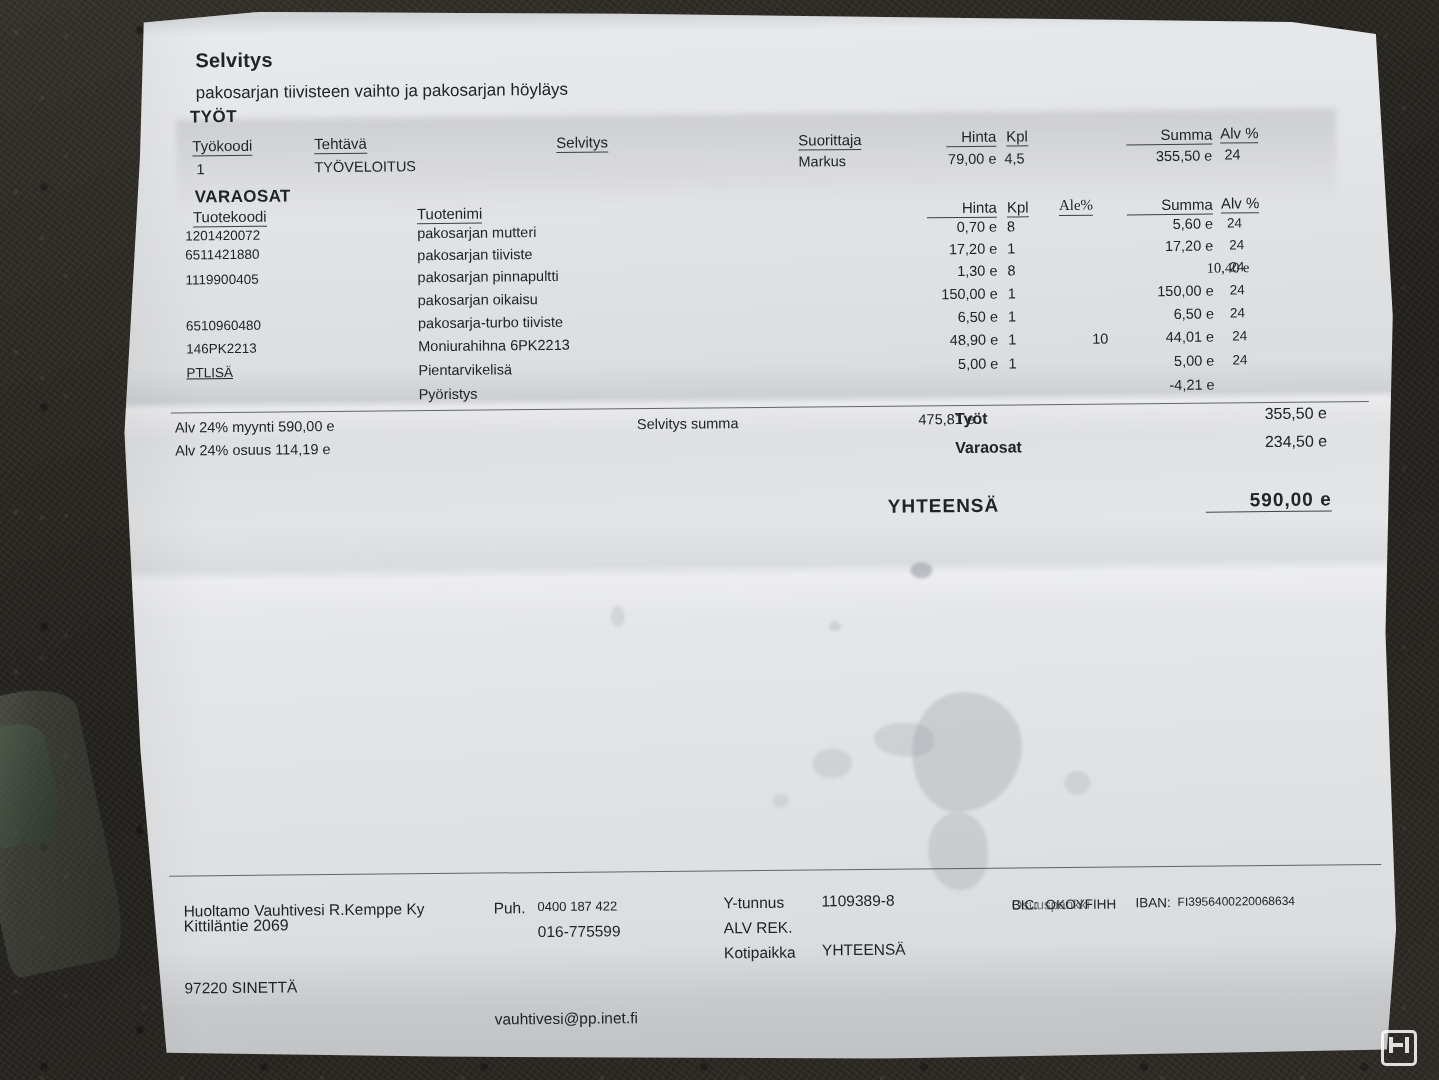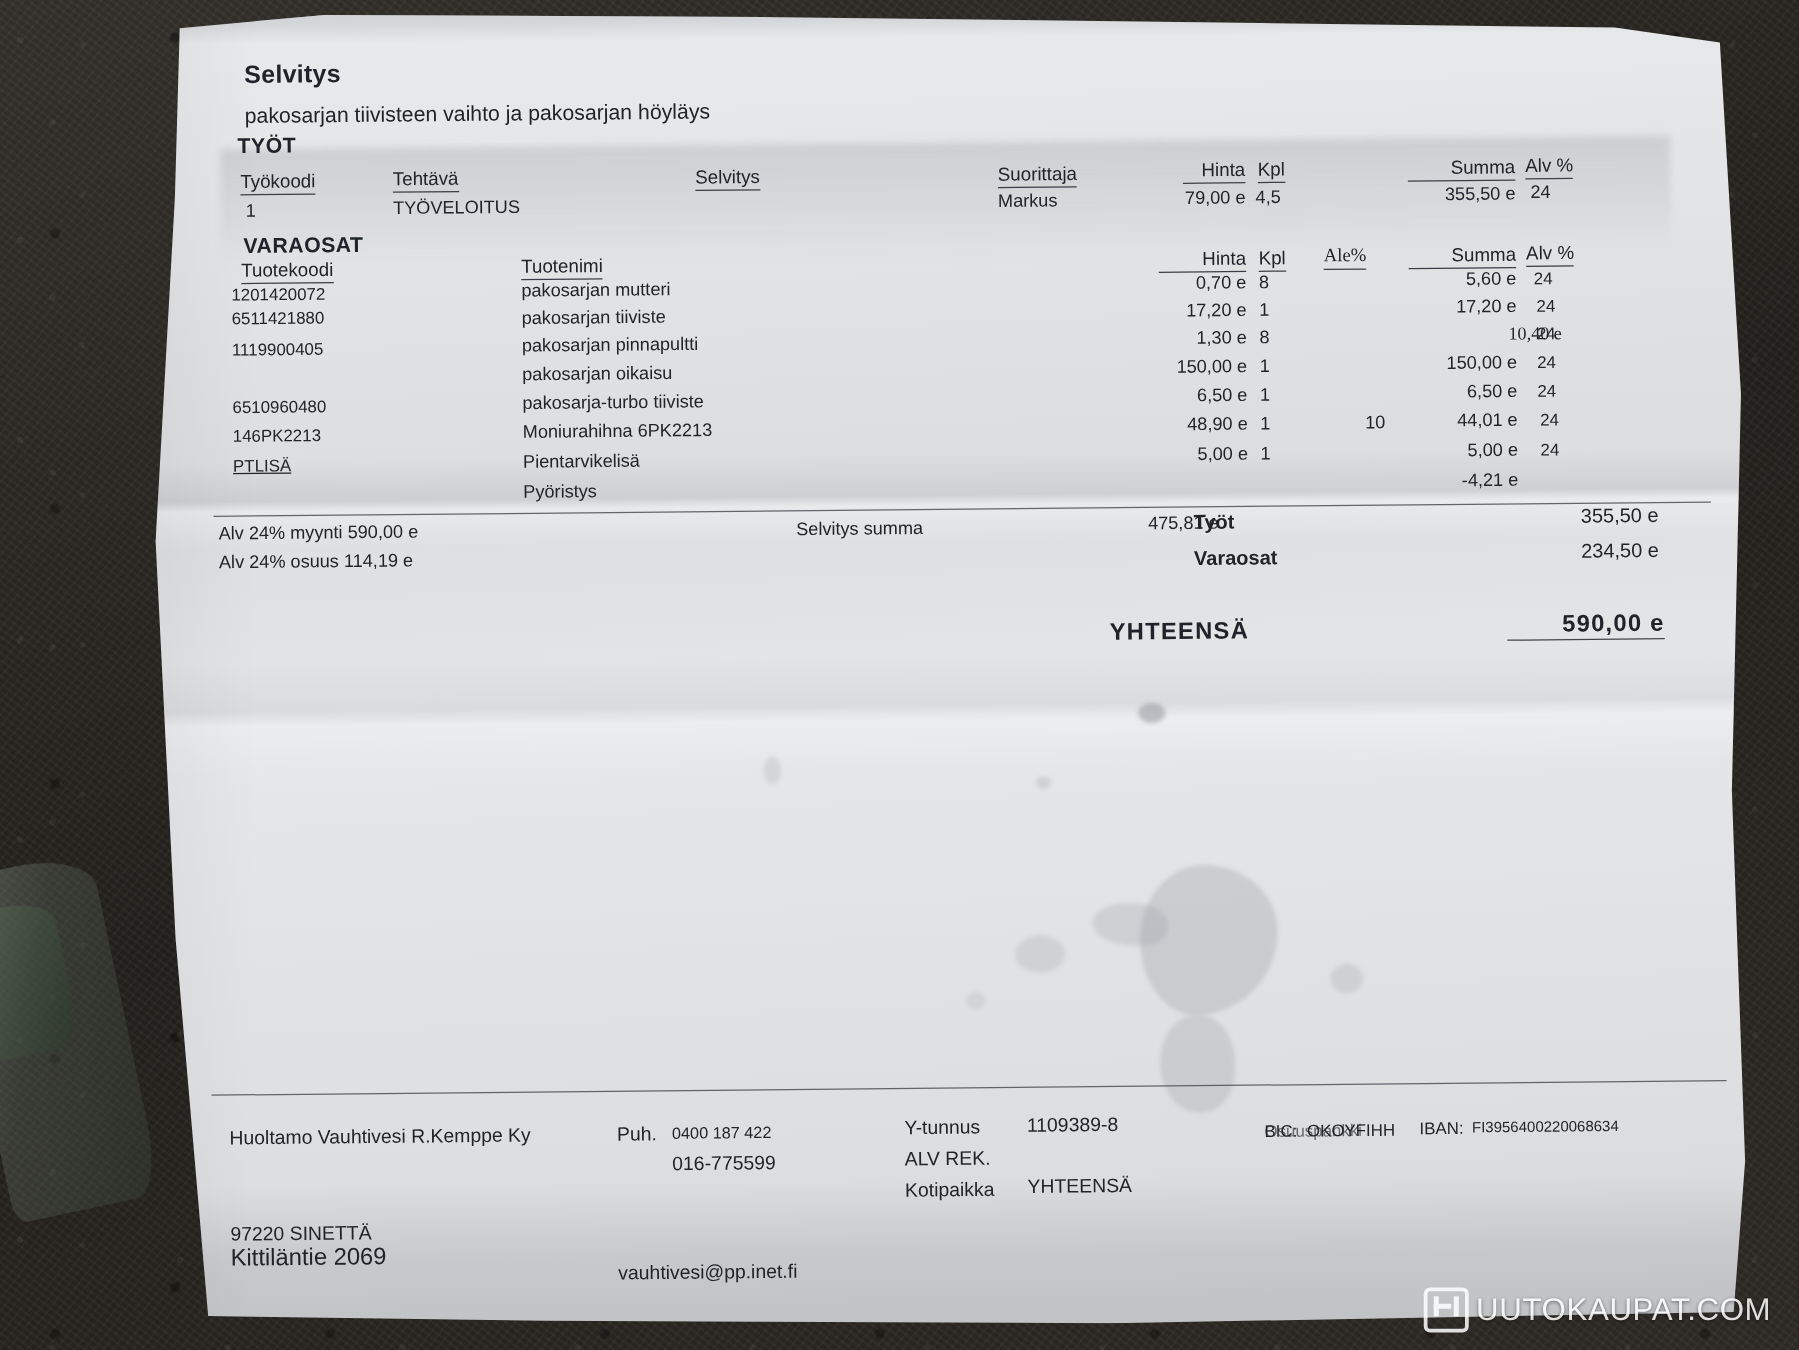--- a/index.html
+++ b/index.html
@@ -308,7 +308,7 @@
       <div class="rule" style="left:56px;top:866px;width:1212px;"></div>
 
       <div class="t cell" style="left:70px;top:893px;font-size:15.5px;">Huoltamo Vauhtivesi R.Kemppe Ky</div>
-      <div class="t cell" style="left:70px;top:987px;font-size:19px;">Kittiläntie 2069</div>
+      <div class="t cell" style="left:70px;top:908px;font-size:16px;">Kittiläntie 2069</div>
       <div class="t cell" style="left:70px;top:970px;font-size:15.5px;">97220 SINETTÄ</div>
 
       <div class="t cell" style="left:380px;top:893px;font-size:15.5px;">Puh.</div>

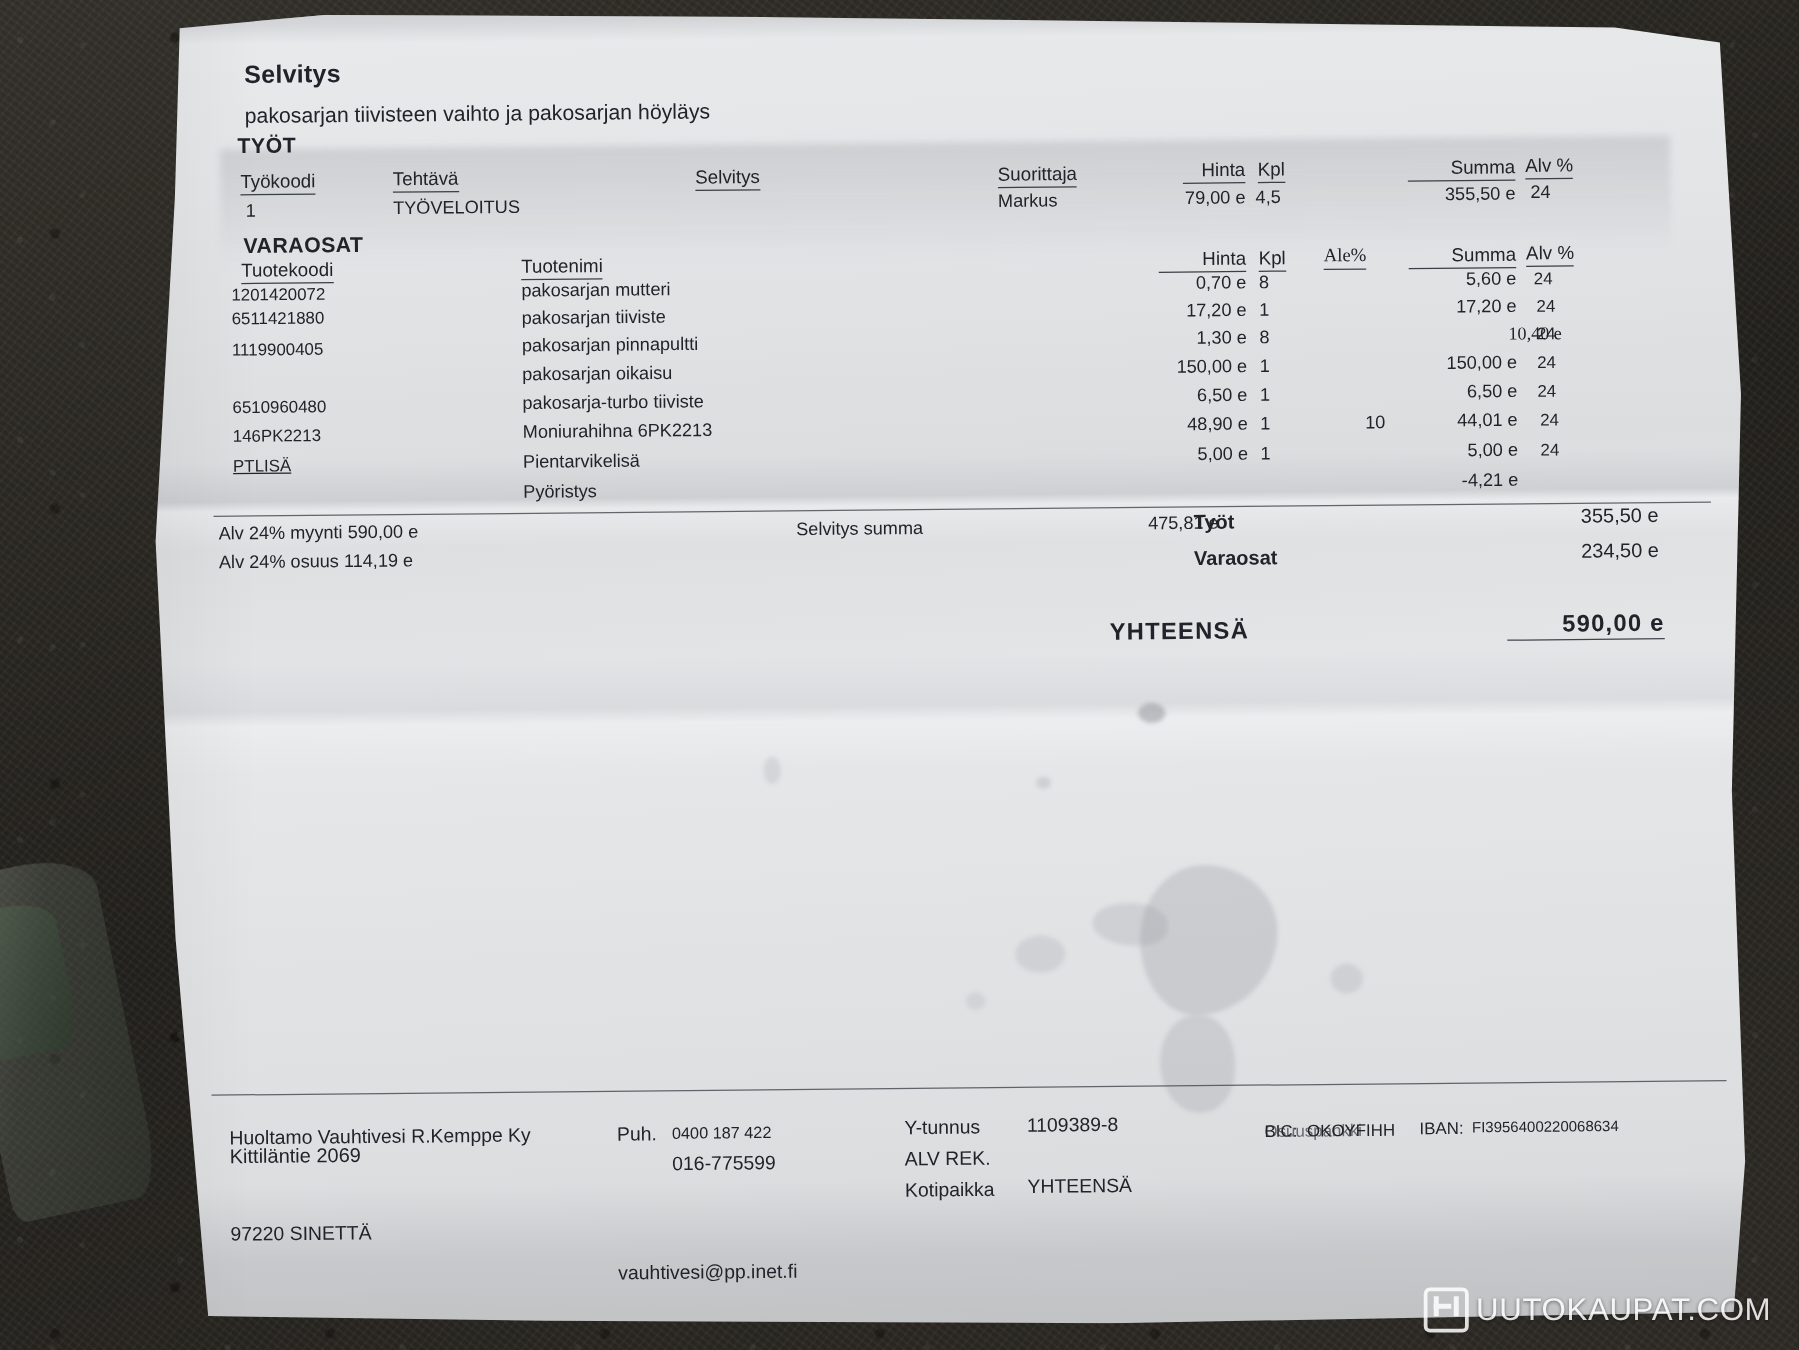--- a/index.html
+++ b/index.html
@@ -335,7 +335,6 @@
     <div class="mark">
         <i></i>
       </div>
-    <div class="wtext">UUTOKAUPAT.COM</div>
   </div>
 </div>
 

